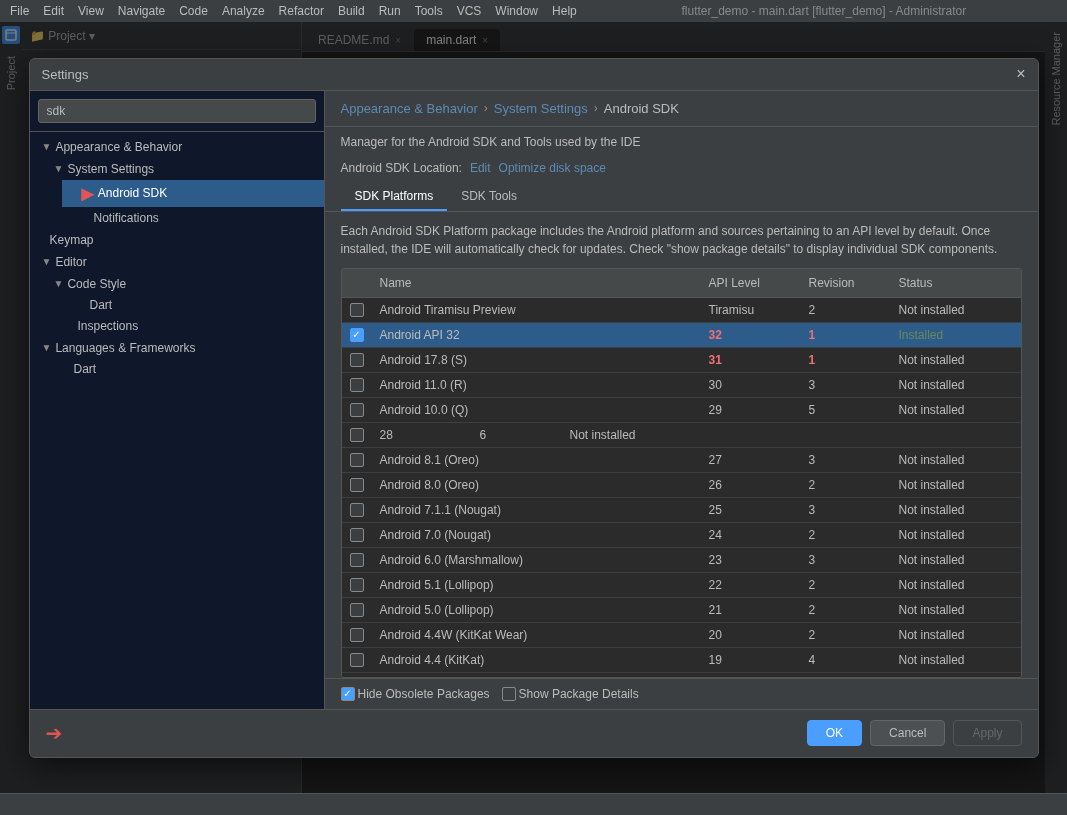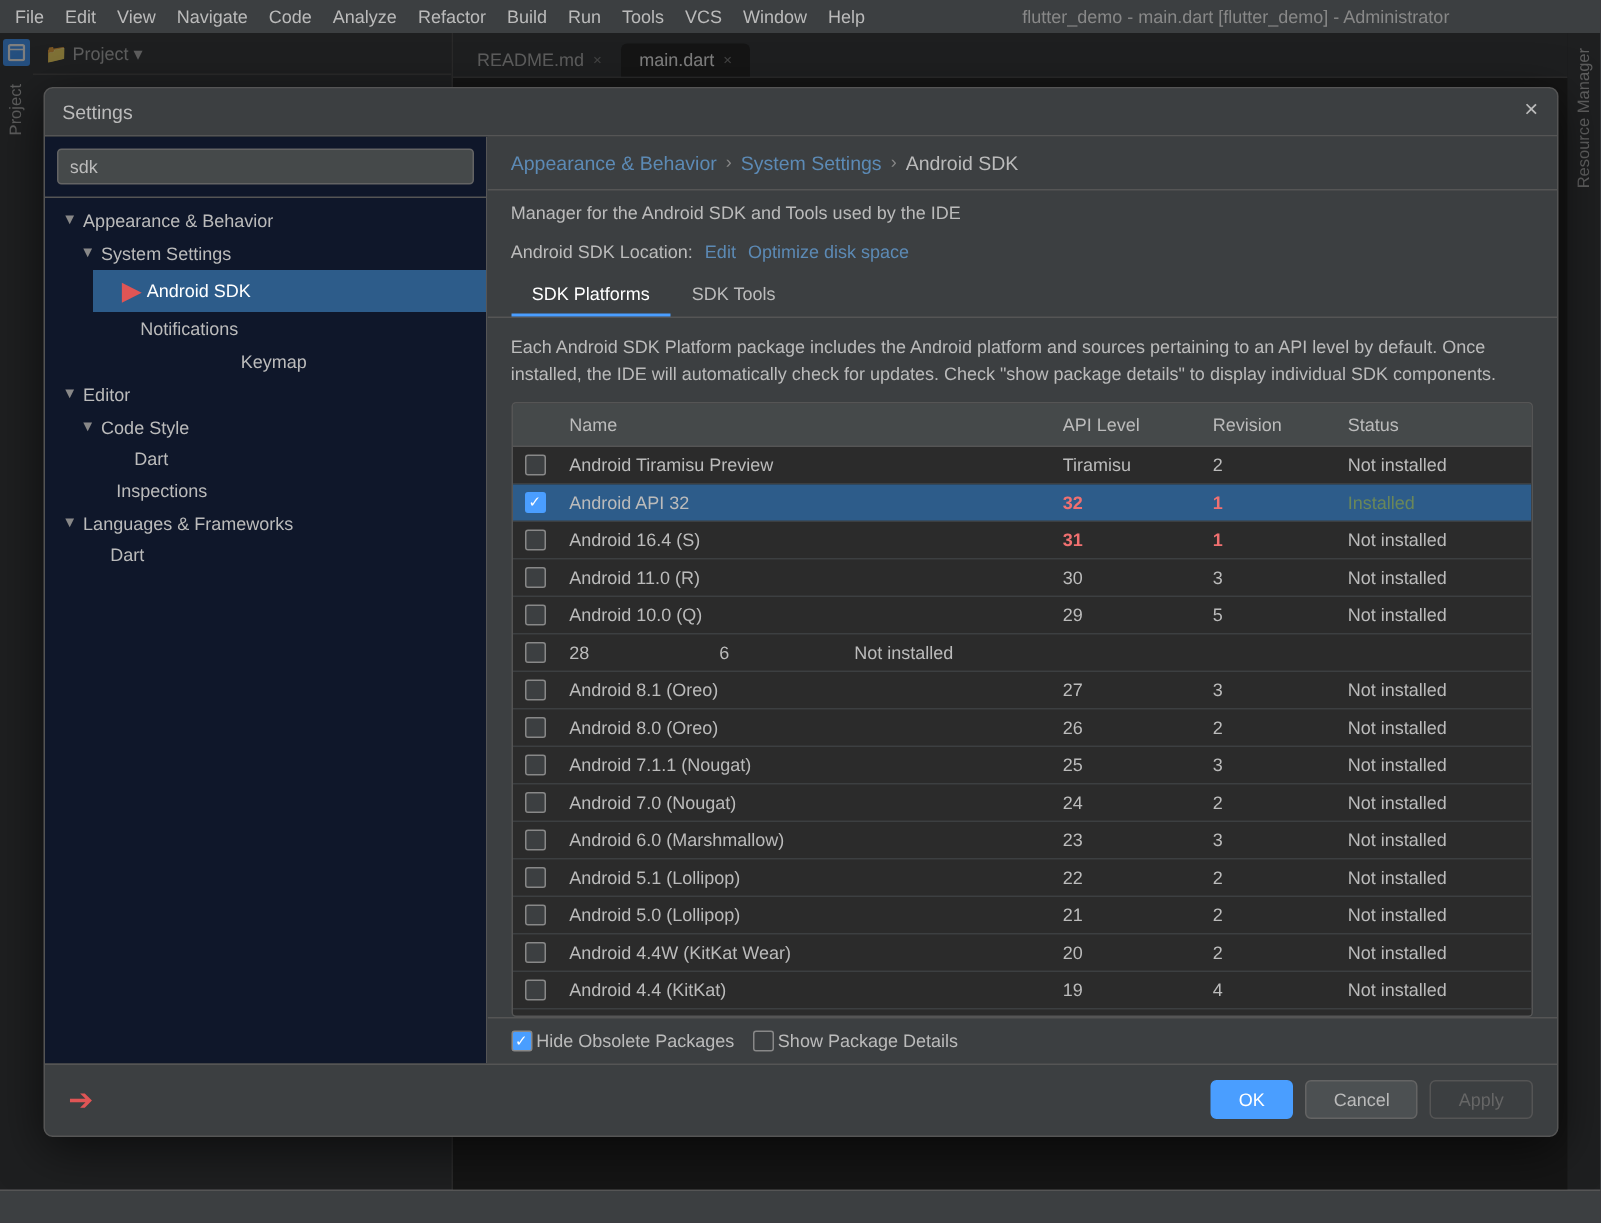--- a/index.html
+++ b/index.html
@@ -238,7 +238,7 @@
                 </div>
               </div>
 
-              <div class="nav-item" style="padding-left:20px;justify-content:center;">
+              <div class="nav-item" style="padding-left:20px;">
                 <span>Keymap</span>
               </div>
 

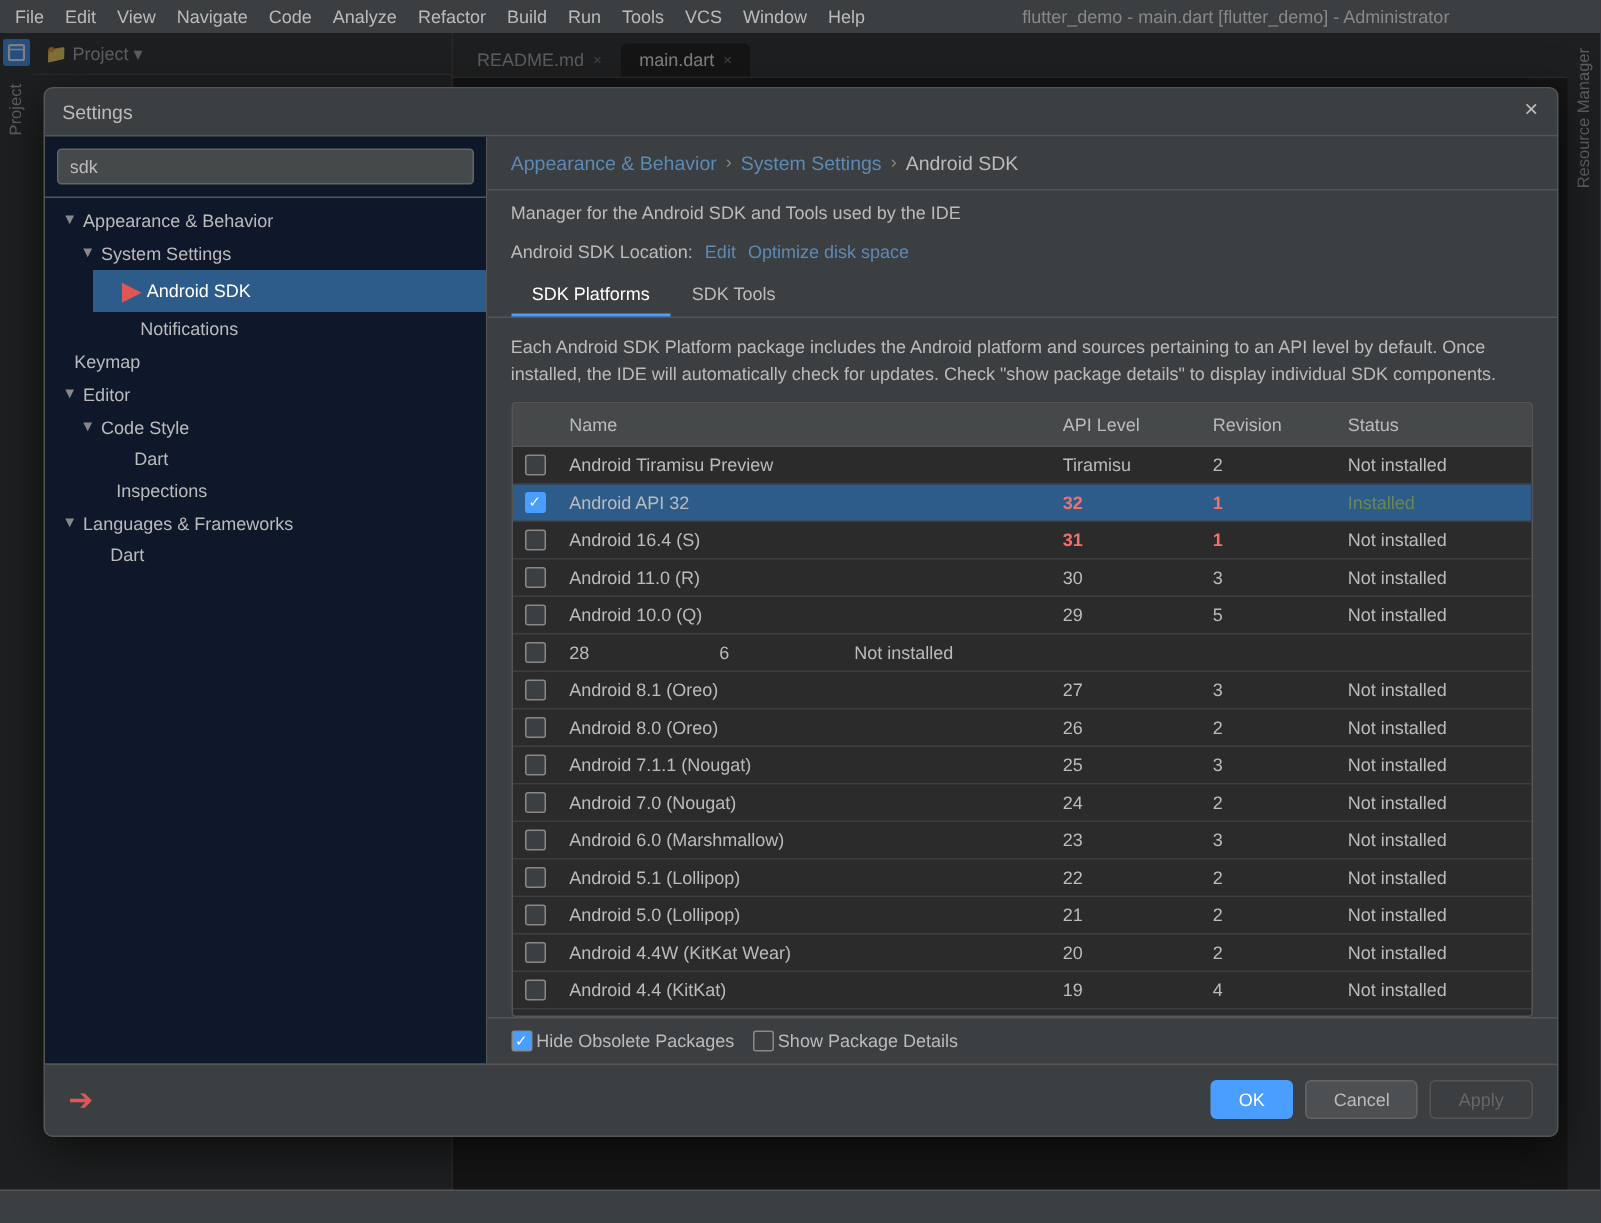--- a/index.html
+++ b/index.html
@@ -331,7 +331,7 @@
       <div class="table-cell col-checkbox">
         <div class="cell-checkbox "></div>
       </div>
-      <div class="table-cell col-name">Android 16.4 (S)</div>
+      <div class="table-cell col-name">Android 17.8 (S)</div>
       <div class="table-cell col-api" style="color:#f07070; font-weight:bold;">31</div>
       <div class="table-cell col-revision" style="color:#f07070; font-weight:bold;">1</div>
       <div class="table-cell col-status status-not-installed">Not installed</div>

